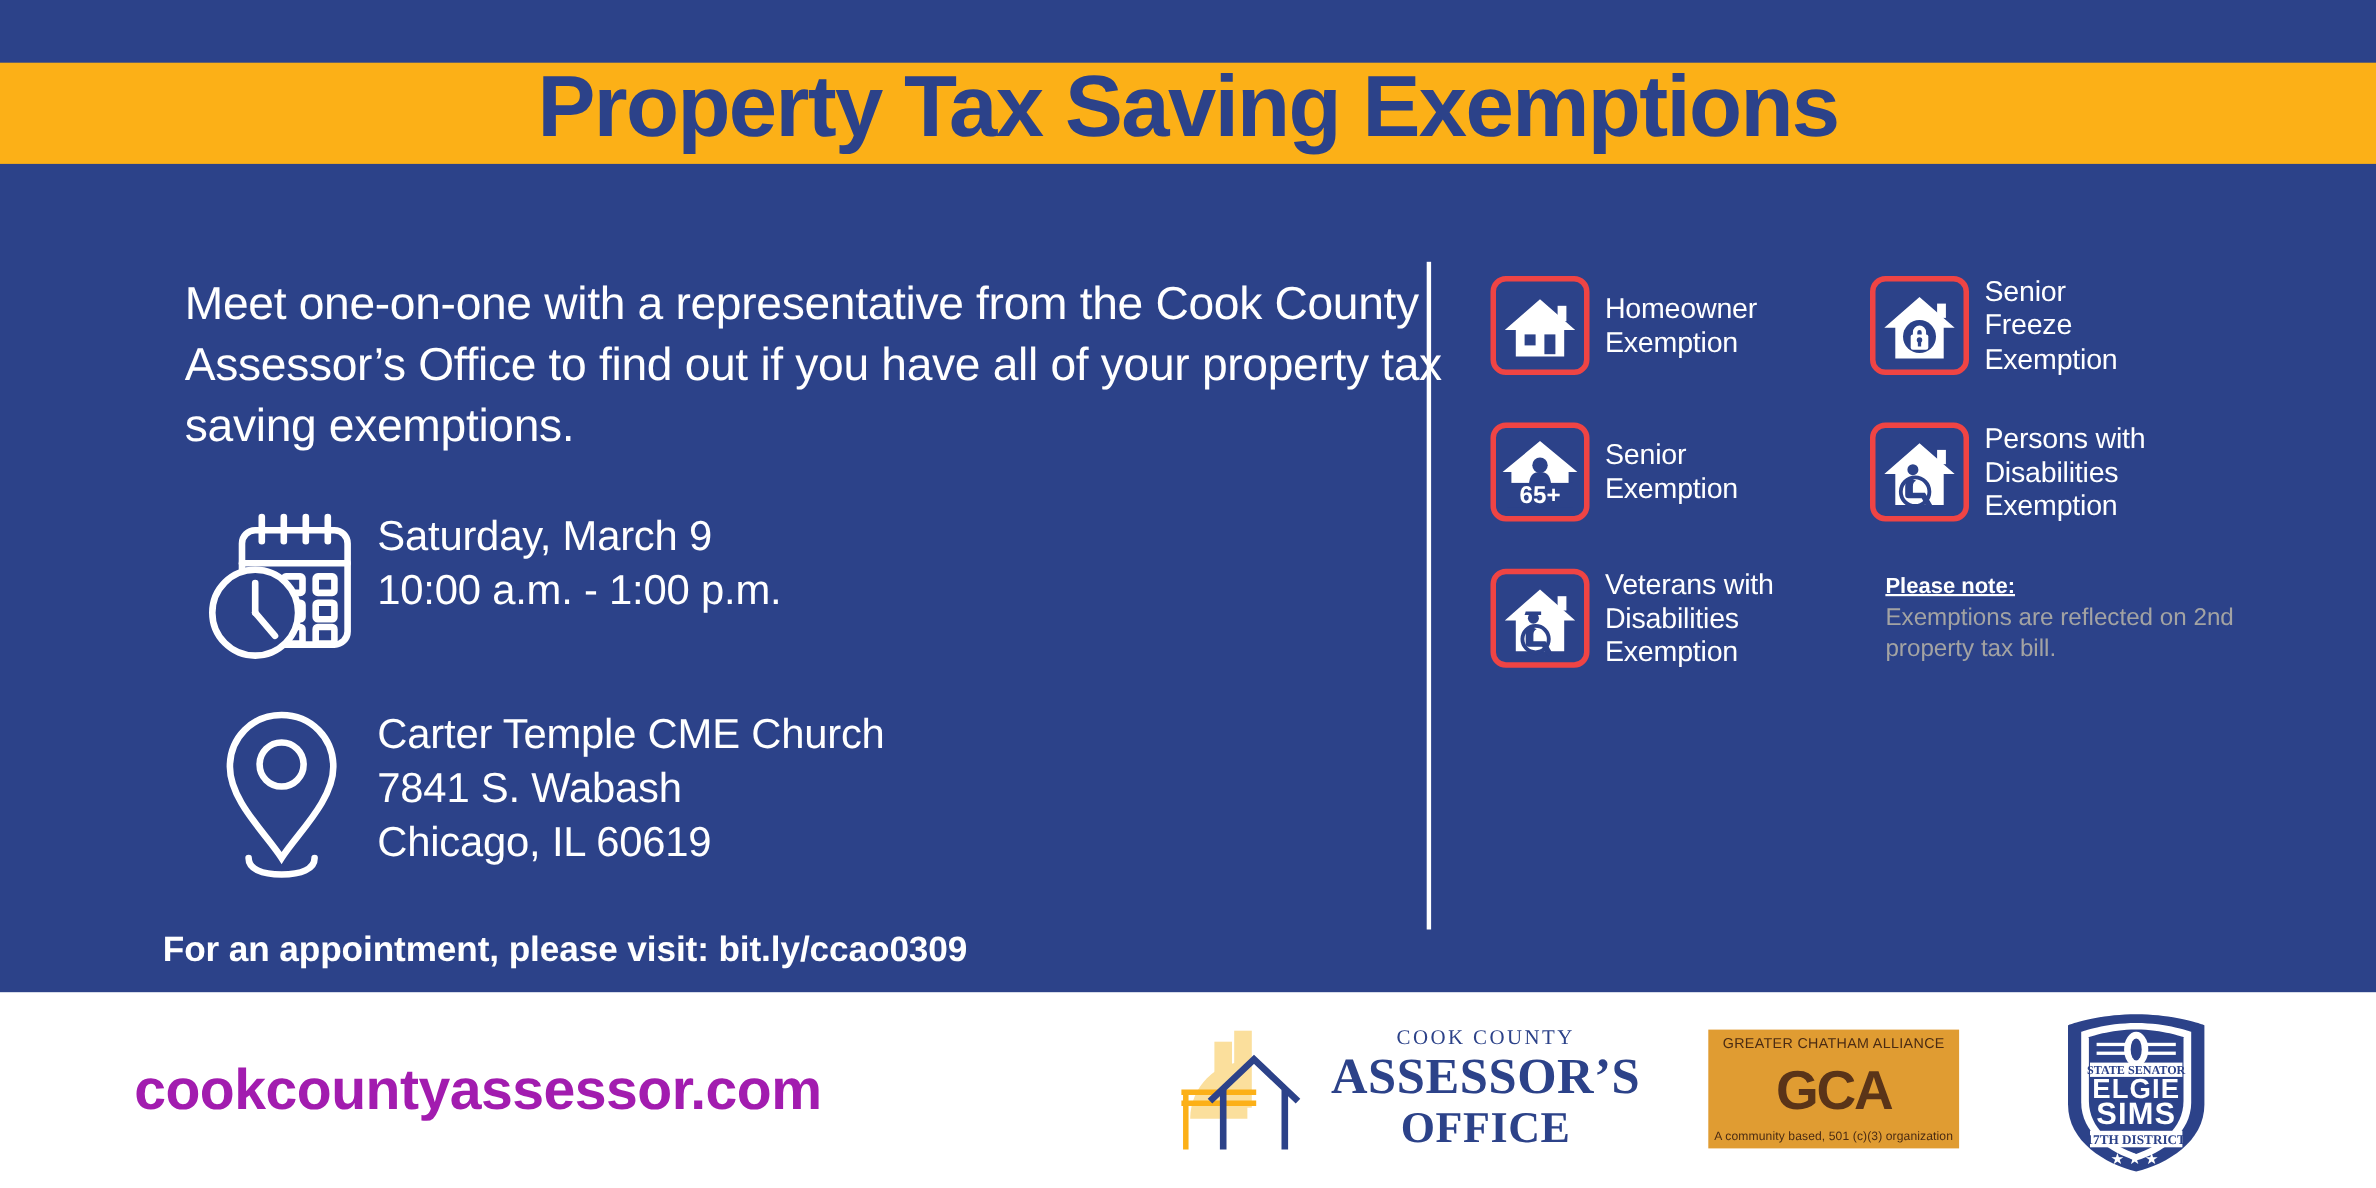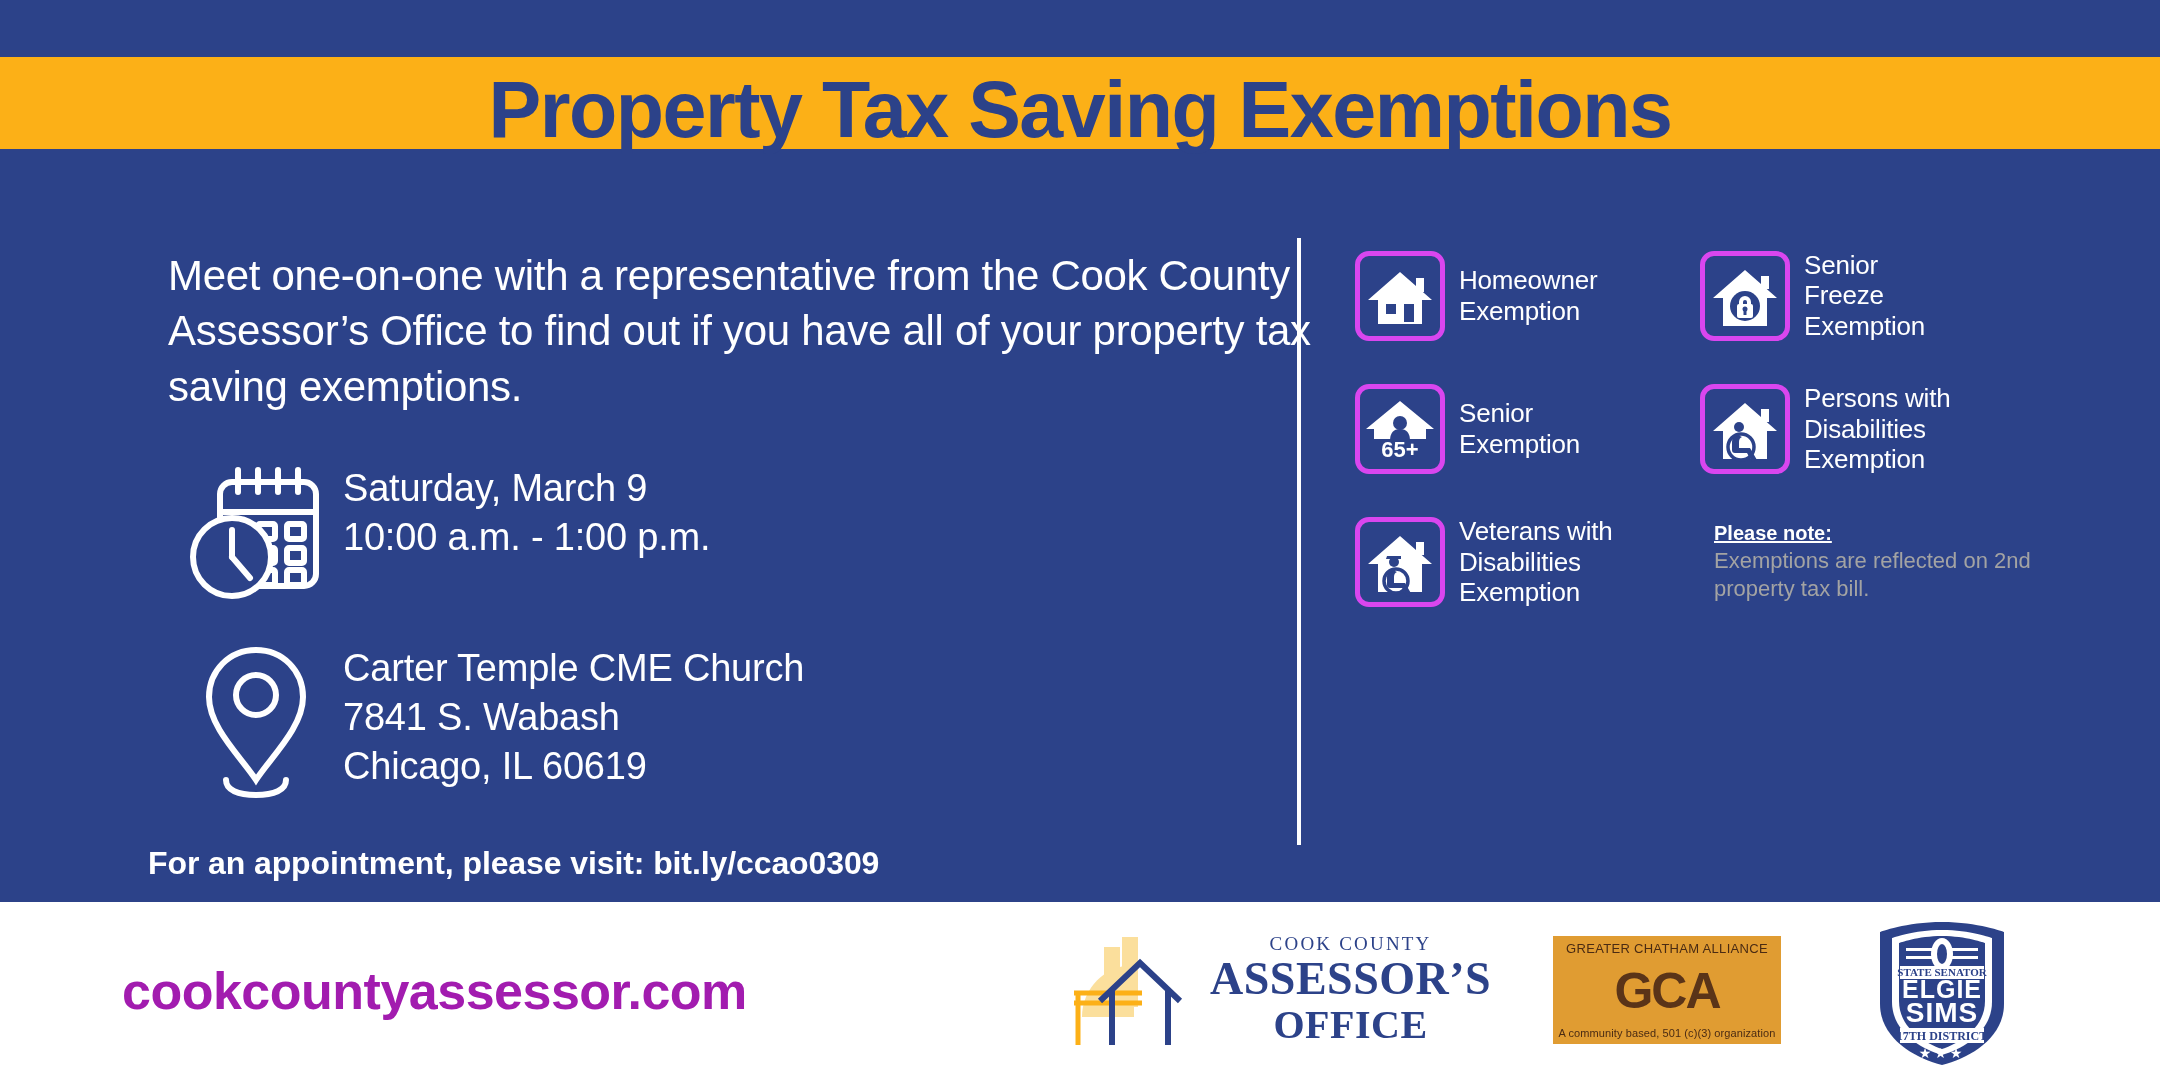--- a/index.html
+++ b/index.html
@@ -22,7 +22,7 @@
     width: 2160px; height: 92px;
     background: #fcb017;
     display: flex;
-    align-items: flex-end;
+    align-items: flex-start;
     justify-content: center;
   }
   .title-text {

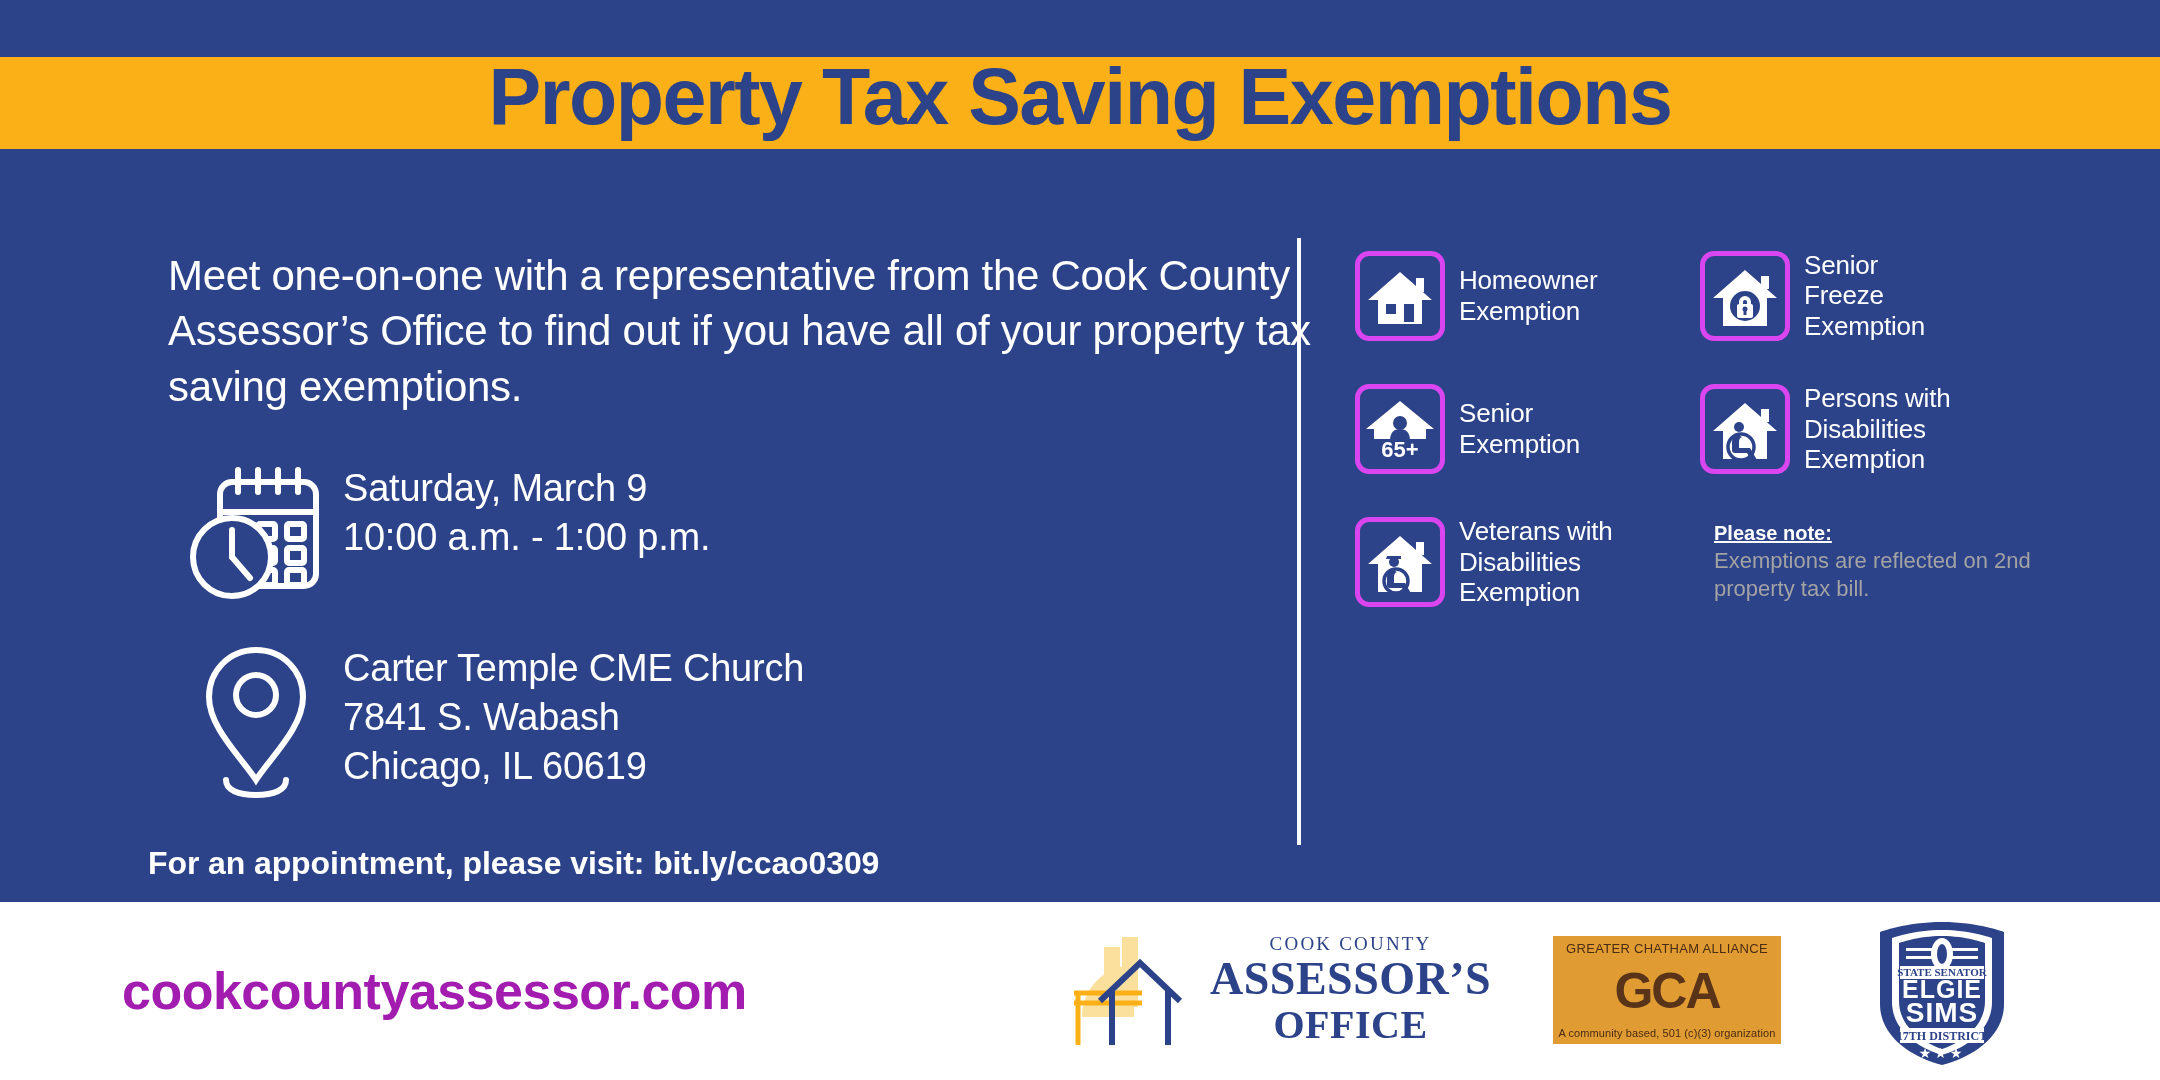--- a/index.html
+++ b/index.html
@@ -118,7 +118,7 @@
   .ex-badge {
     width: 90px; height: 90px;
     flex: 0 0 90px;
-    border: 5px solid #d946ef;
+    border: 5px solid #ef4444;
     border-radius: 14px;
     position: relative;
     overflow: hidden;

